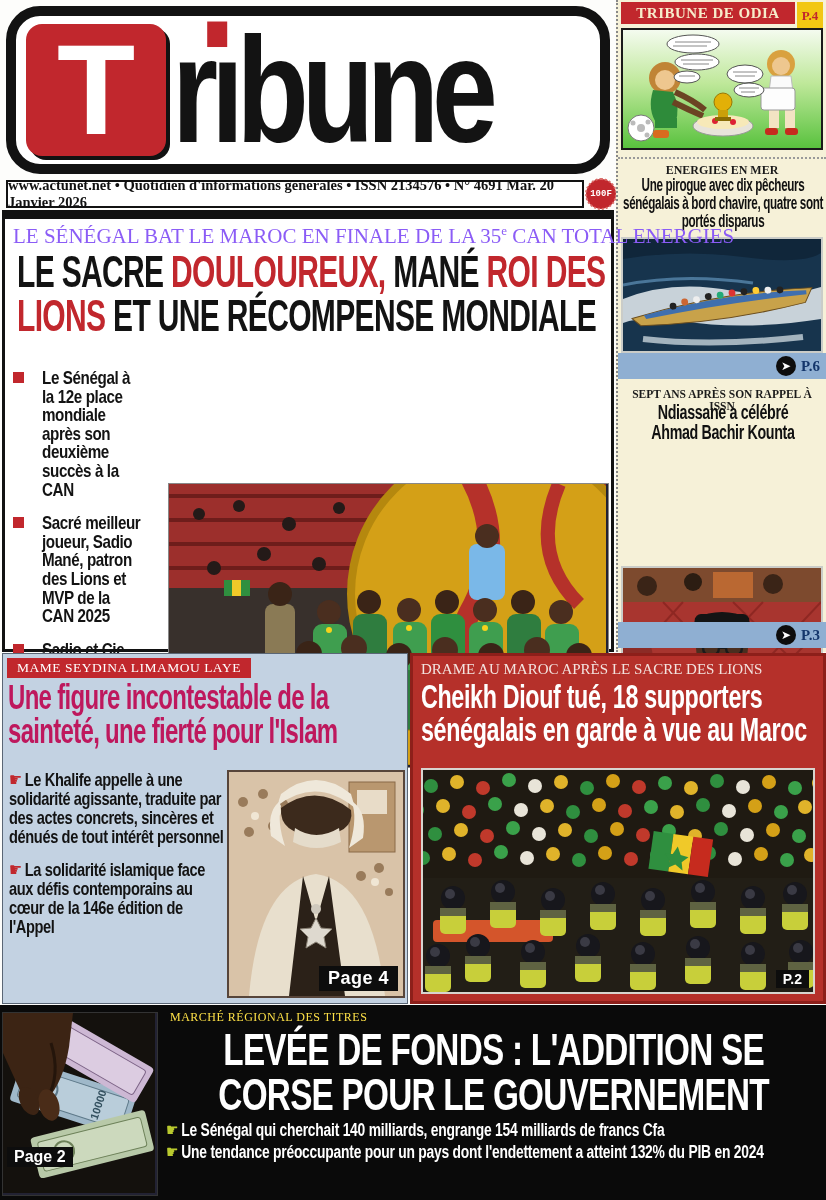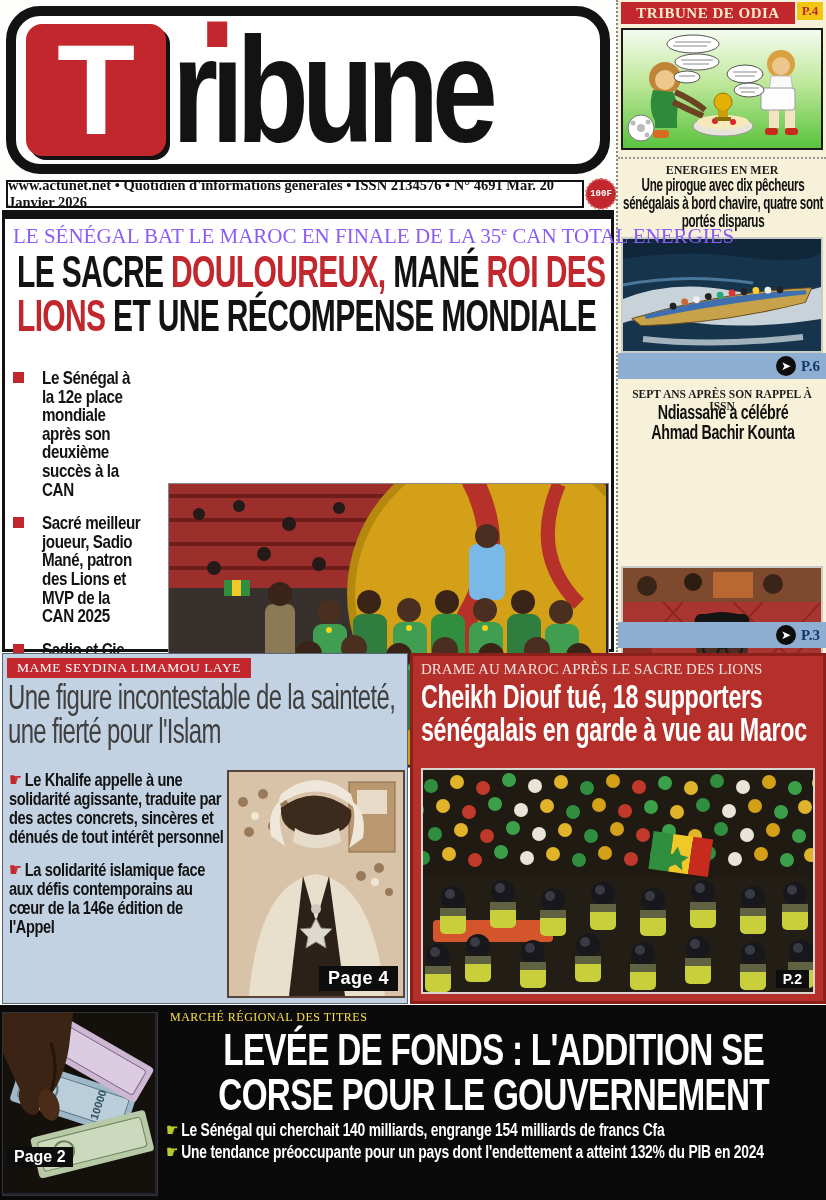--- a/index.html
+++ b/index.html
@@ -39,7 +39,7 @@
             box-sizing:border-box;}
   .cartoonHdr{left:3px;top:2px;width:174px;height:22px;background:#c1272d;color:#f7ecca;display:flex;
               align-items:center;justify-content:center;font-weight:bold;font-size:15px;letter-spacing:.5px;}
-  .p4badge{left:179px;top:2px;width:26px;height:18px;background:#f2c713;color:#c1272d;display:flex;
+  .p4badge{left:179px;top:2px;width:26px;height:27px;background:#f2c713;color:#c1272d;display:flex;
            align-items:center;justify-content:center;font-weight:bold;font-size:13px;}
   .cartoonBox{left:3px;top:28px;width:202px;height:122px;border:2px solid #1a1a1a;box-sizing:border-box;}
   .dotsep{left:0;top:157px;width:208px;border-top:2px dotted #999;}

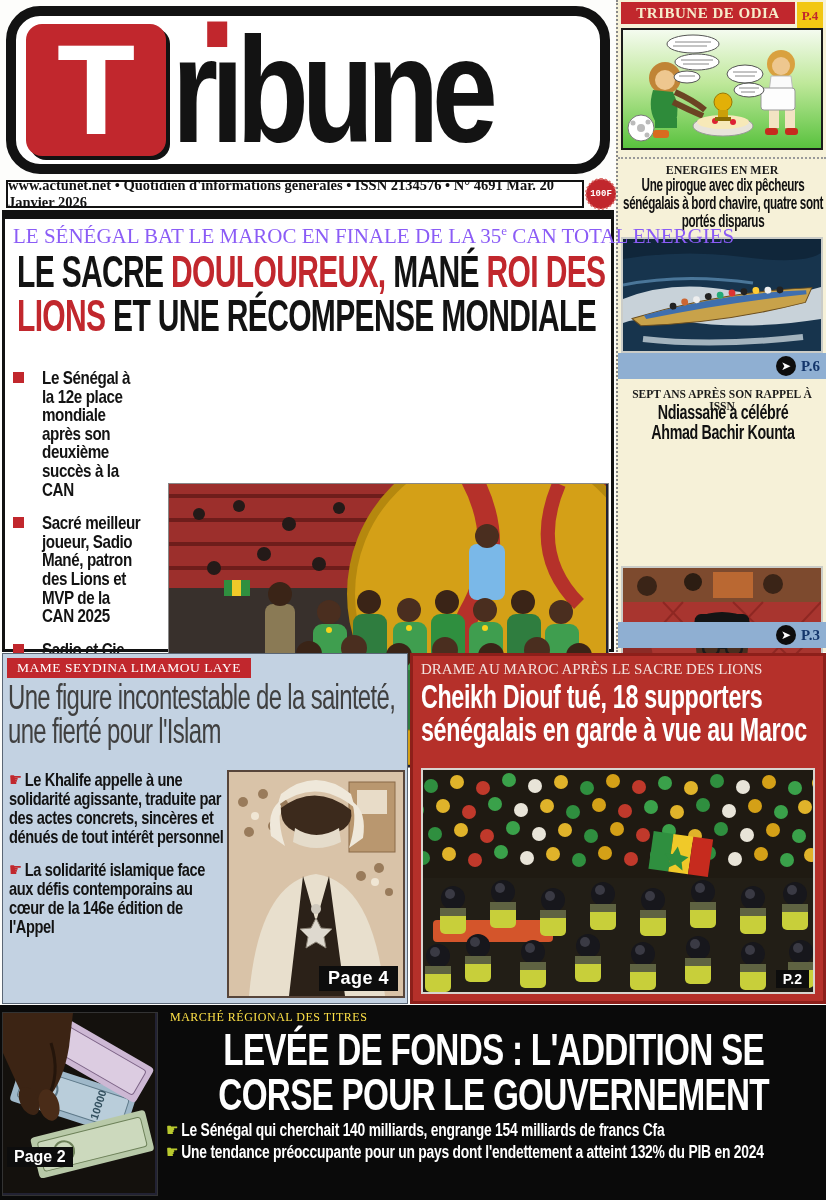--- a/index.html
+++ b/index.html
@@ -71,7 +71,7 @@
              box-sizing:border-box;}
   .layekick{left:4px;top:4px;height:20px;background:#c1272d;color:#fff;display:flex;align-items:center;
             padding:0 10px;font-size:13.5px;letter-spacing:.5px;}
-  .layehl{left:5px;top:26px;width:396px;font-size:35px;font-weight:400;color:#404040;line-height:.96;
+  .layehl{left:5px;top:26px;width:396px;font-size:35px;font-weight:700;color:#be185d;line-height:.96;
           letter-spacing:-1px;}
   .hand{font-family:"DejaVu Sans",sans-serif;margin-right:4px;}
   .layebullets{left:6px;top:116px;width:216px;}

